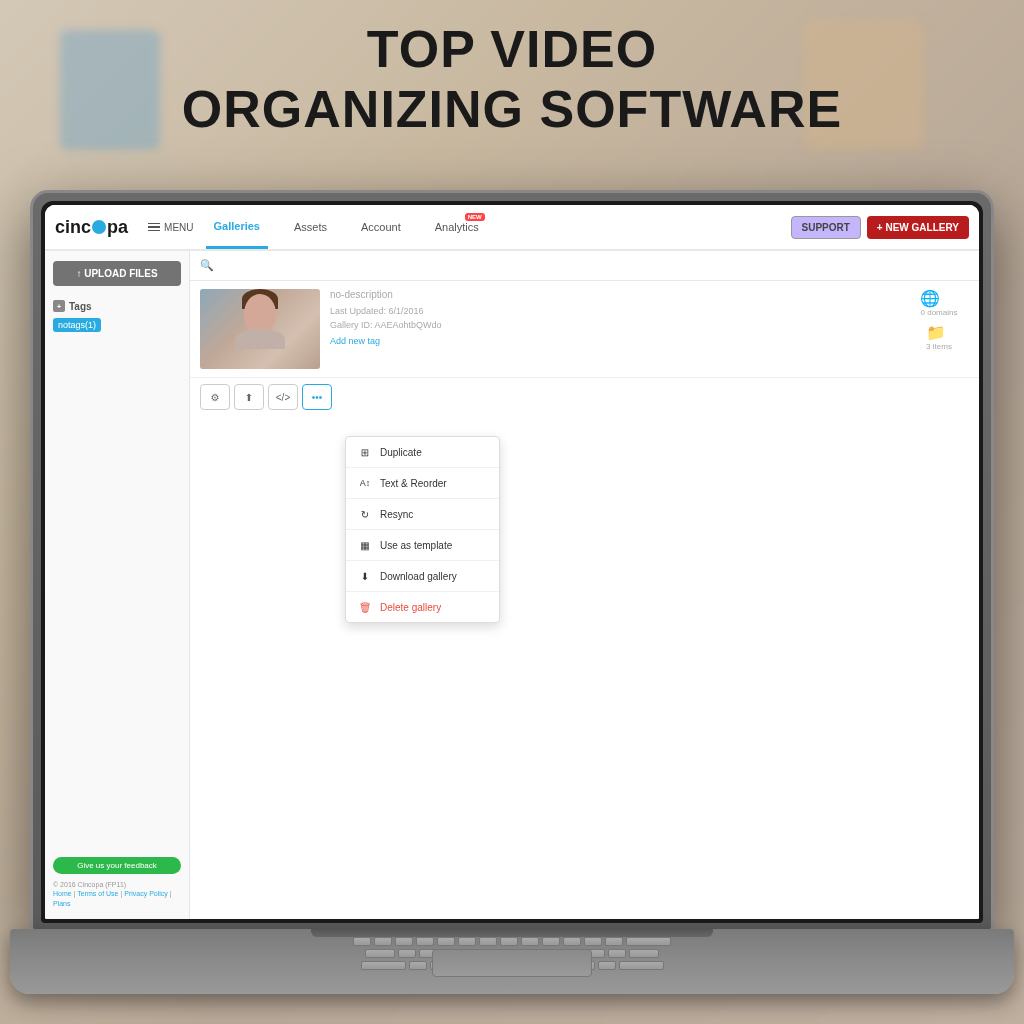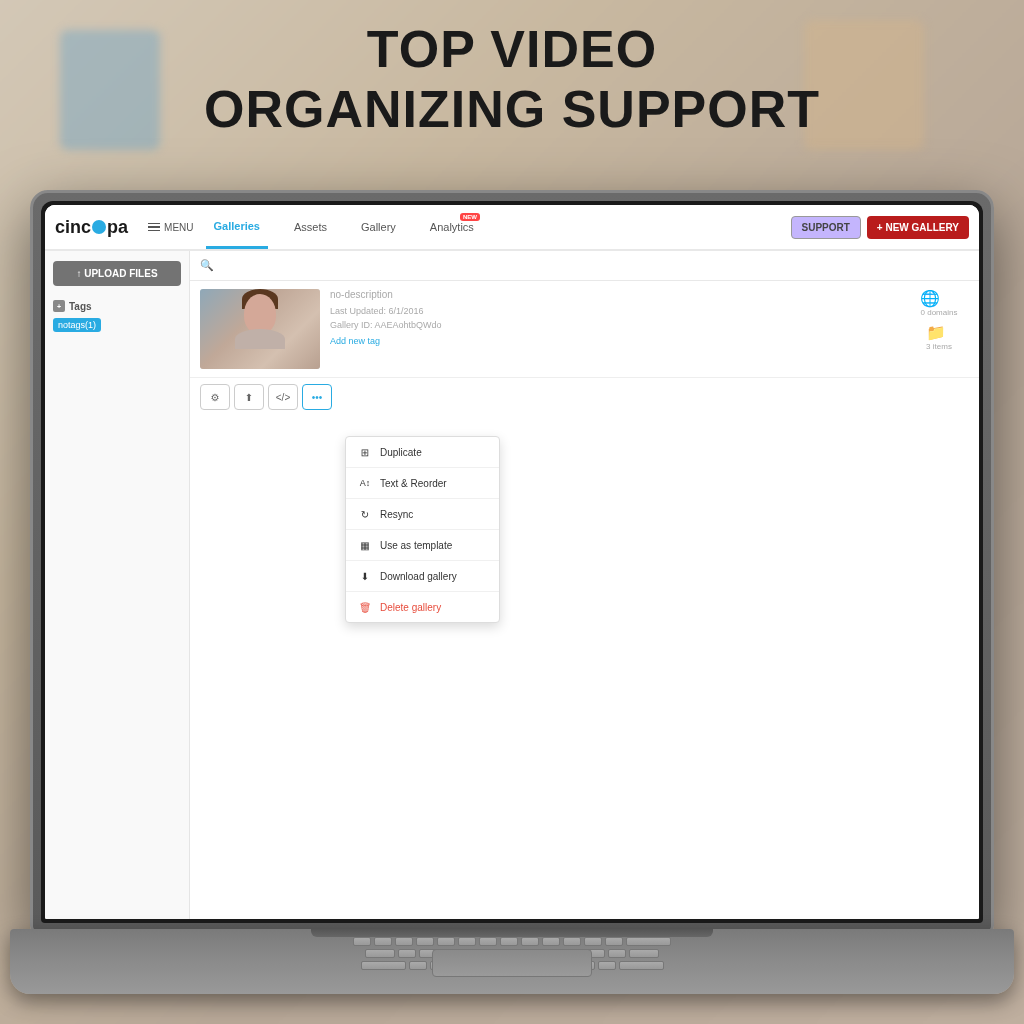--- a/index.html
+++ b/index.html
@@ -522,7 +522,7 @@
   <div class="headline">
     <h1>
       <span>TOP VIDEO</span><br>
-      <span>ORGANIZING SUPPORT</span>
+      <span>ORGANIZING SOFTWARE</span>
     </h1>
   </div>
 

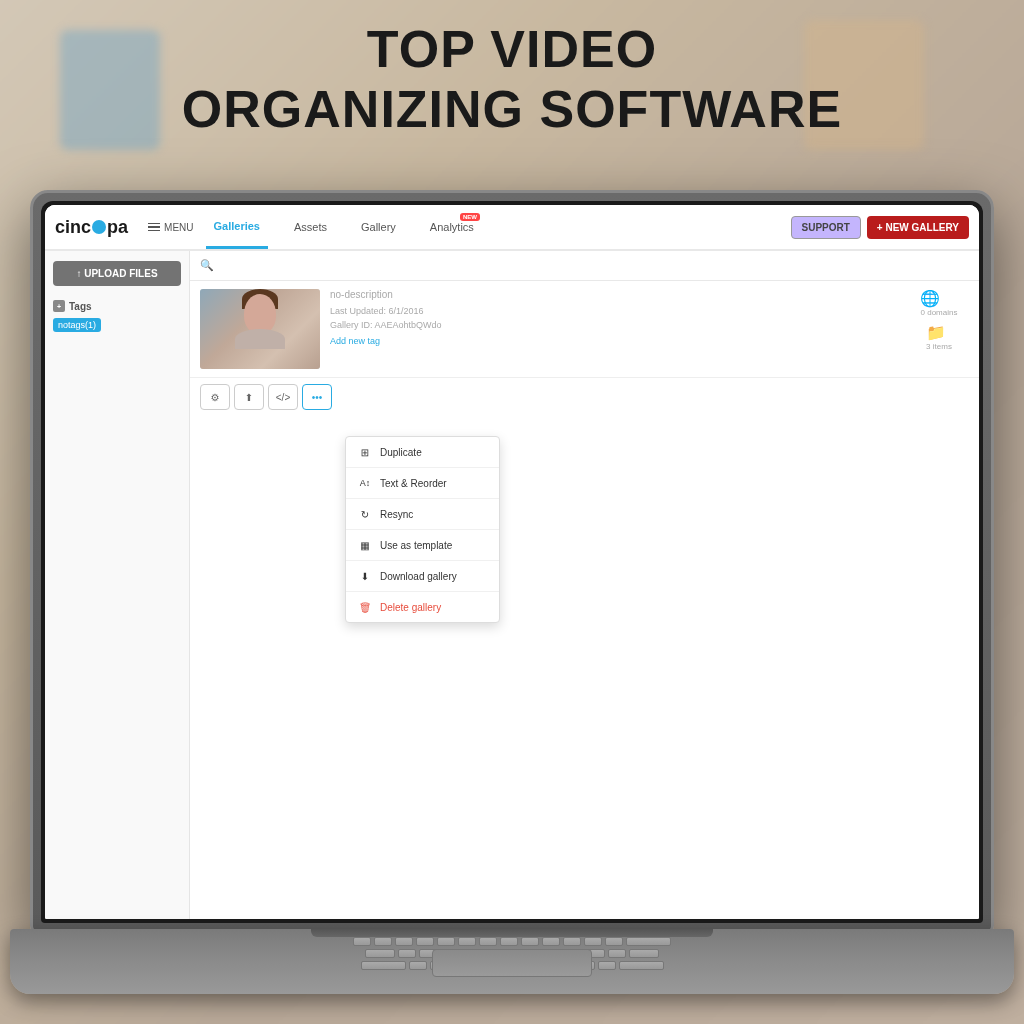--- a/index.html
+++ b/index.html
@@ -558,7 +558,7 @@
                   <span>Assets</span>
                 </a>
                 <a class="nav-link">
-                  <span>Gallery</span>
+                  <span>Account</span>
                 </a>
                 <a class="nav-link">
                   <span>Analytics</span>

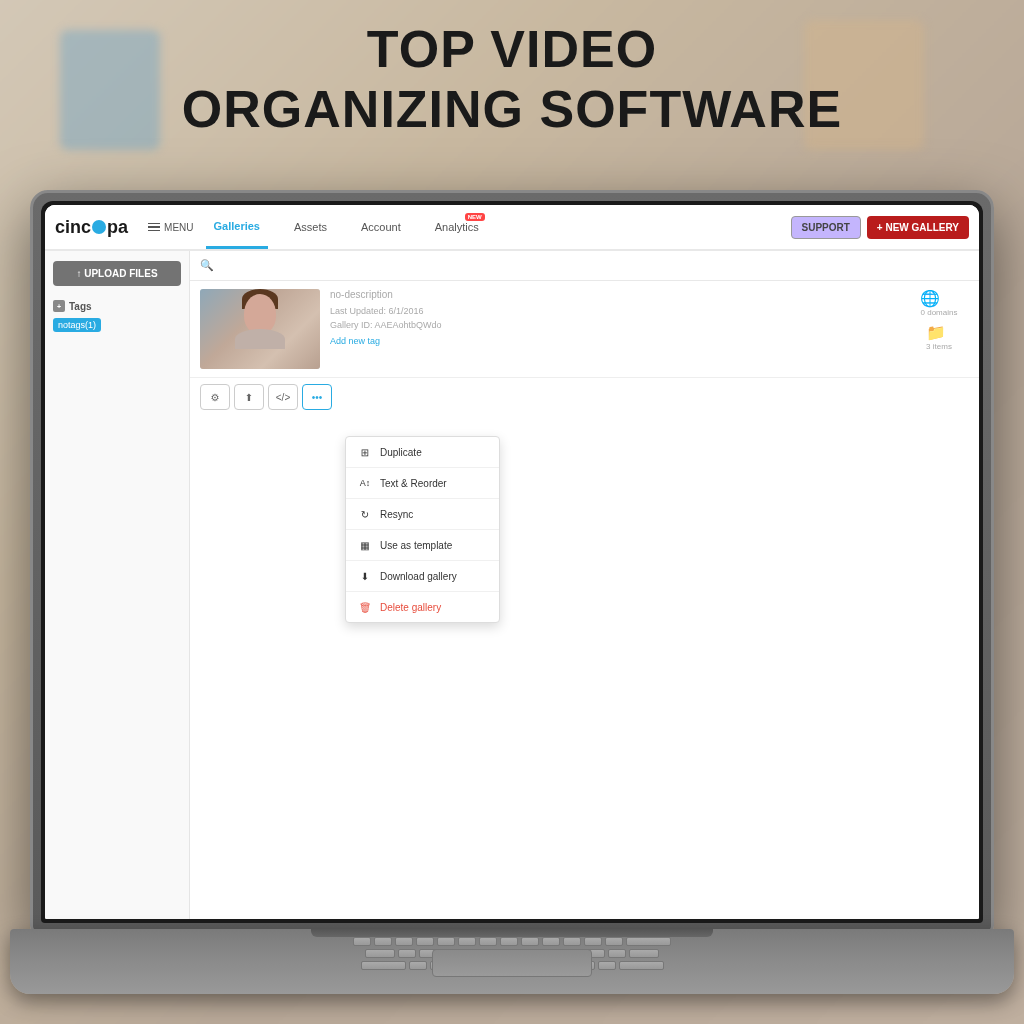--- a/index.html
+++ b/index.html
@@ -585,6 +585,16 @@
                   <span class="tag-badge">notags(1)</span>
                 </div>
 
+                <div class="sidebar-footer">
+                  <button class="feedback-btn">Give us your feedback</button>
+                  <div class="copyright">
+                    <span>© 2016 Cincopa (FP11)</span><br>
+                    <a>Home</a> |
+                    <a>Terms of Use</a> |
+                    <a>Privacy Policy</a> |
+                    <a>Plans</a>
+                  </div>
+                </div>
               </aside>
 
               <div class="content-area">

